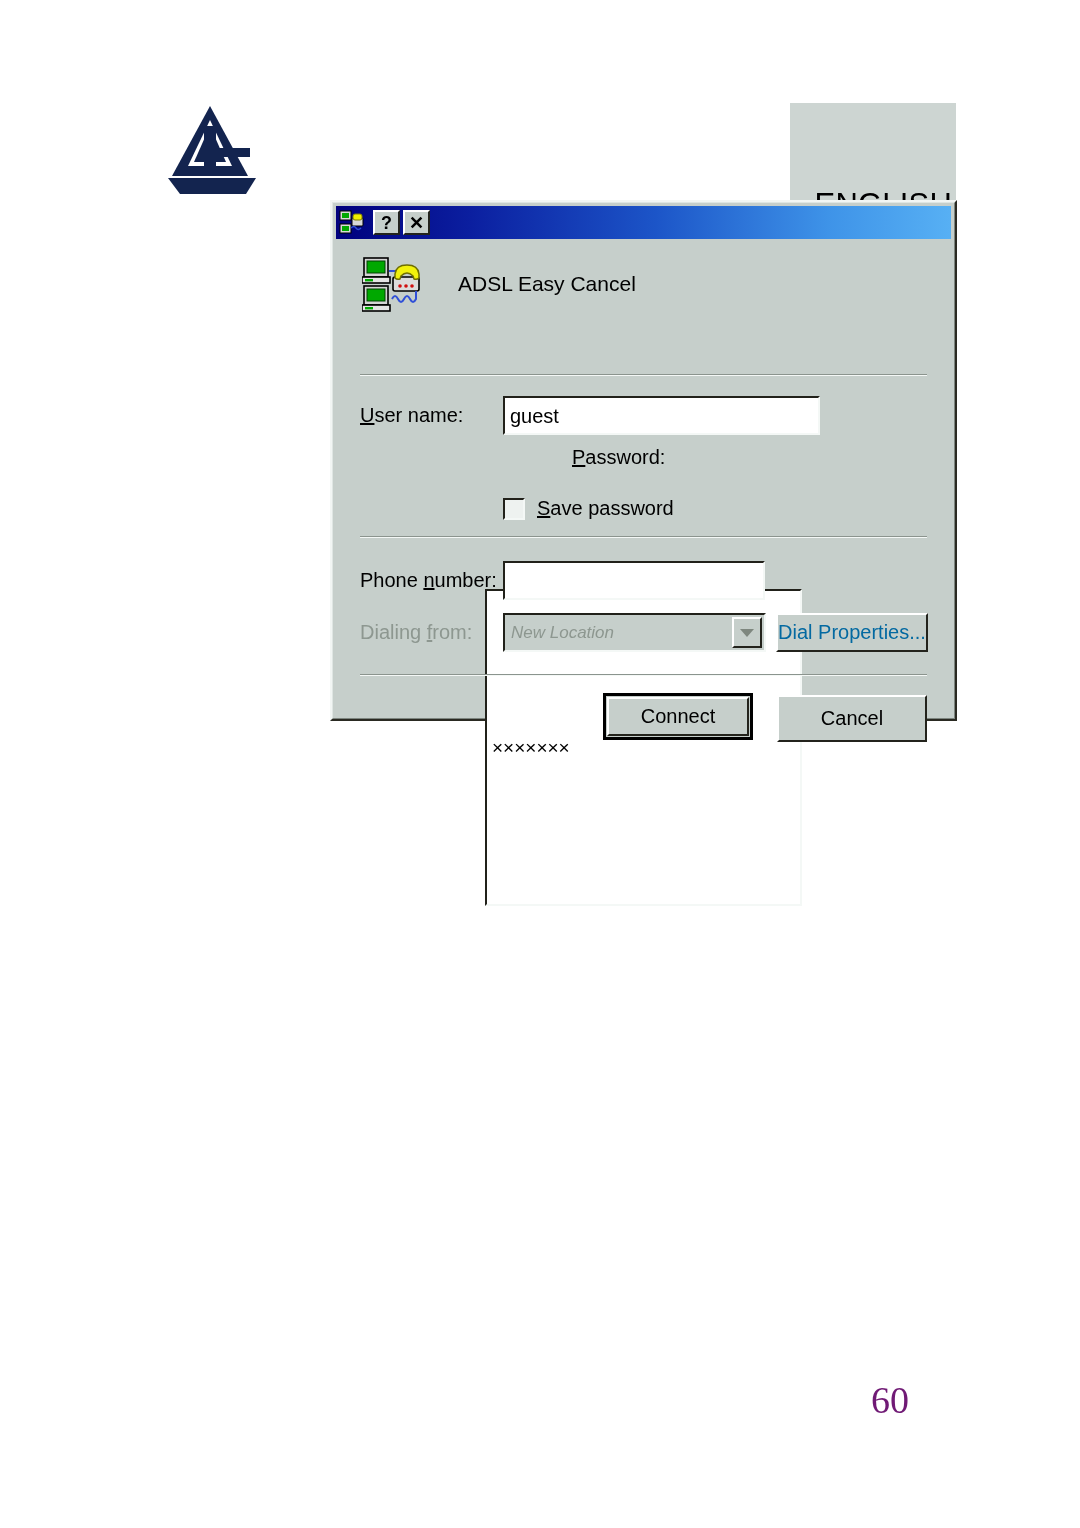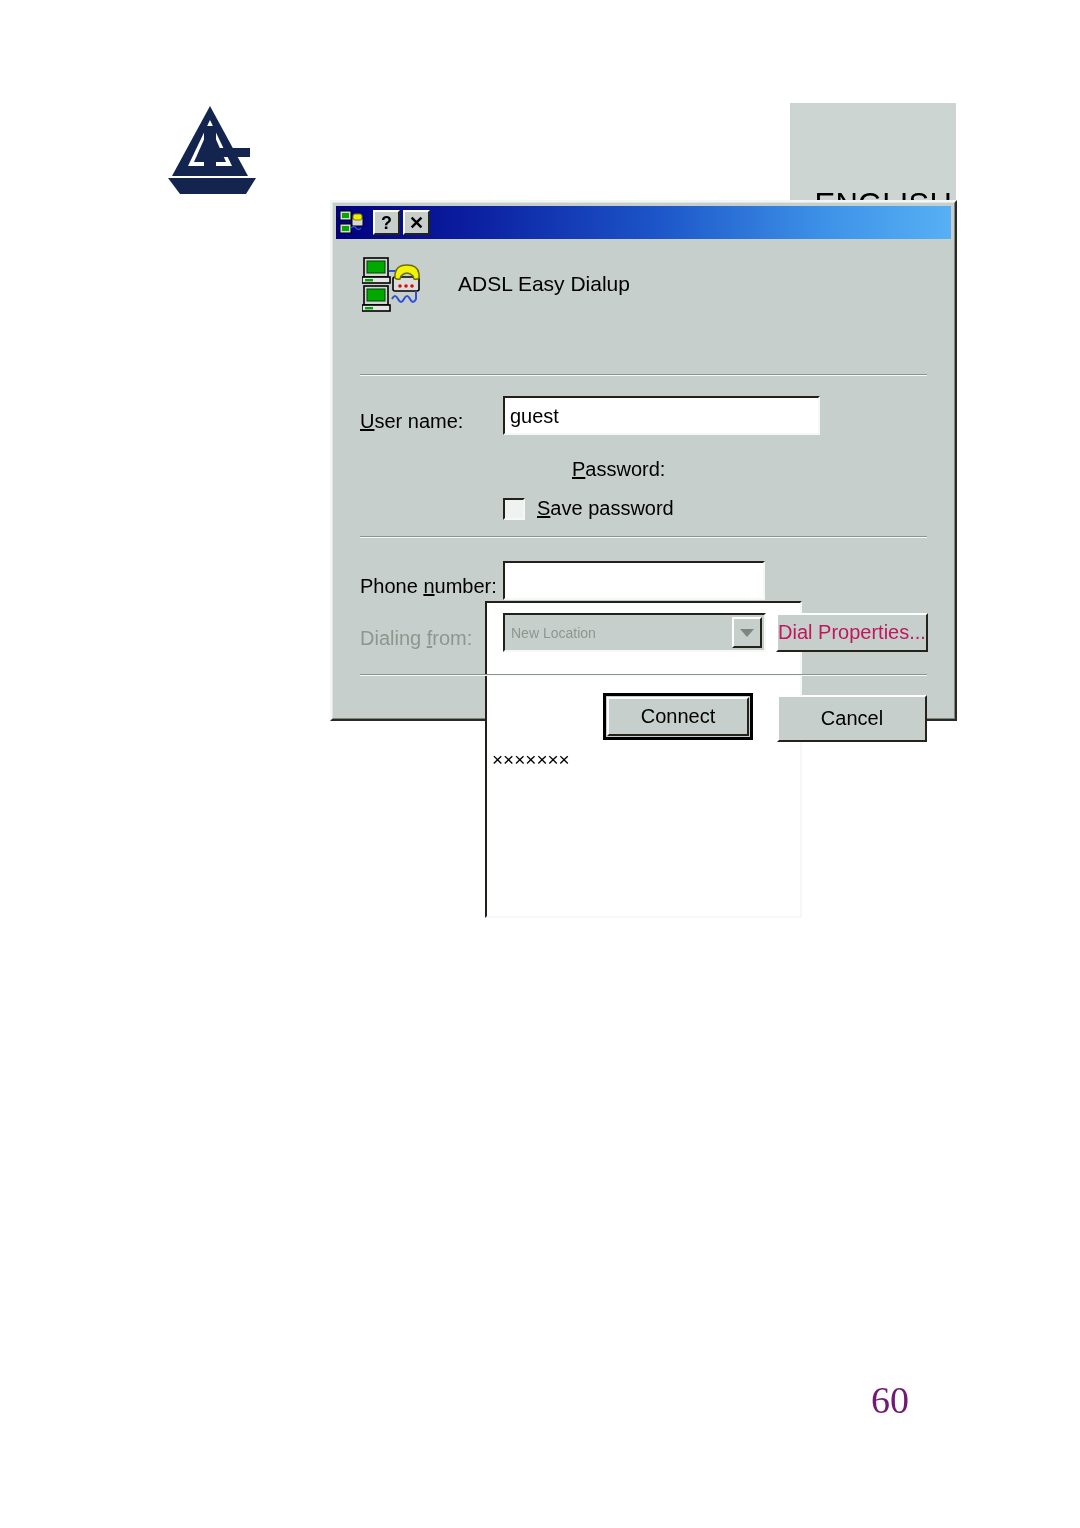--- a/index.html
+++ b/index.html
@@ -435,7 +435,7 @@
               <path d="M30 44 q3 -6 6 0 q3 6 6 0 q3 -6 6 0 q3 6 6 0 l0 -8" fill="none" stroke="#3050d8" stroke-width="2"></path>
             </svg>
           </span>
-          <span class="conn-name">ADSL Easy Dialup</span>
+          <span class="conn-name">ADSL Easy Cancel</span>
         </div>
 
         <div class="sep sep-1"></div>

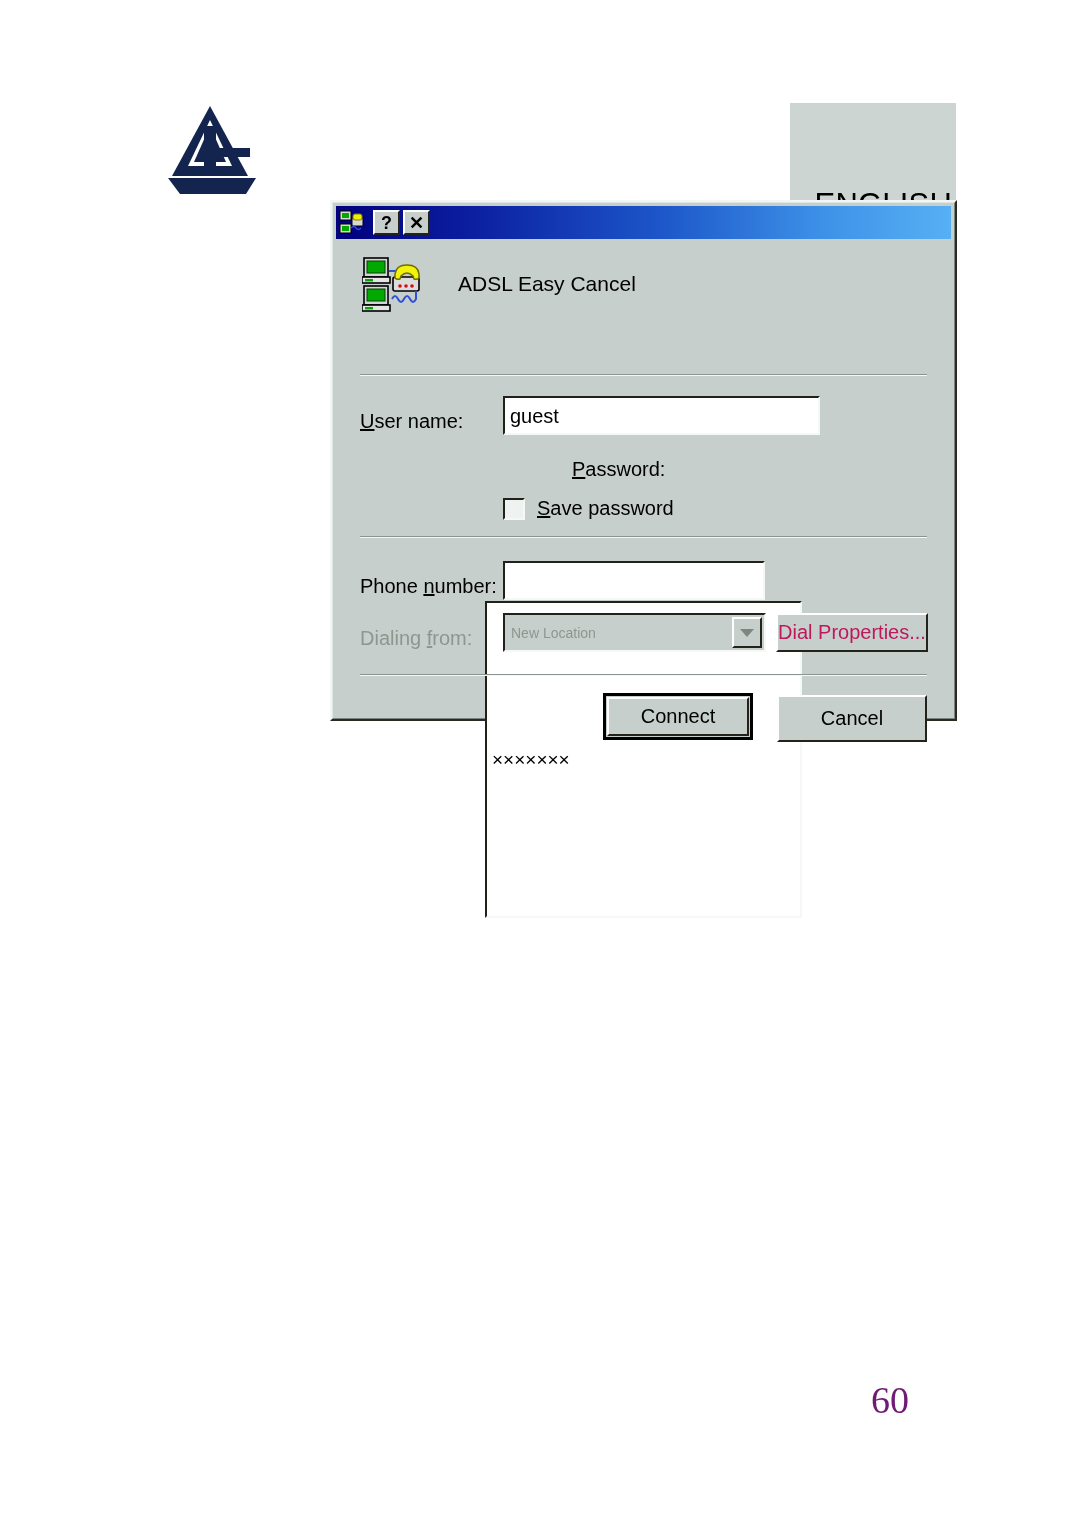--- a/index.html
+++ b/index.html
@@ -195,7 +195,6 @@
     font-size: 20px;
     color: #000000;
     white-space: nowrap;
-    margin-top: 12px;
   }
   .field-label.disabled { color: #8d9790; }
   .field-label u { text-decoration: underline; }

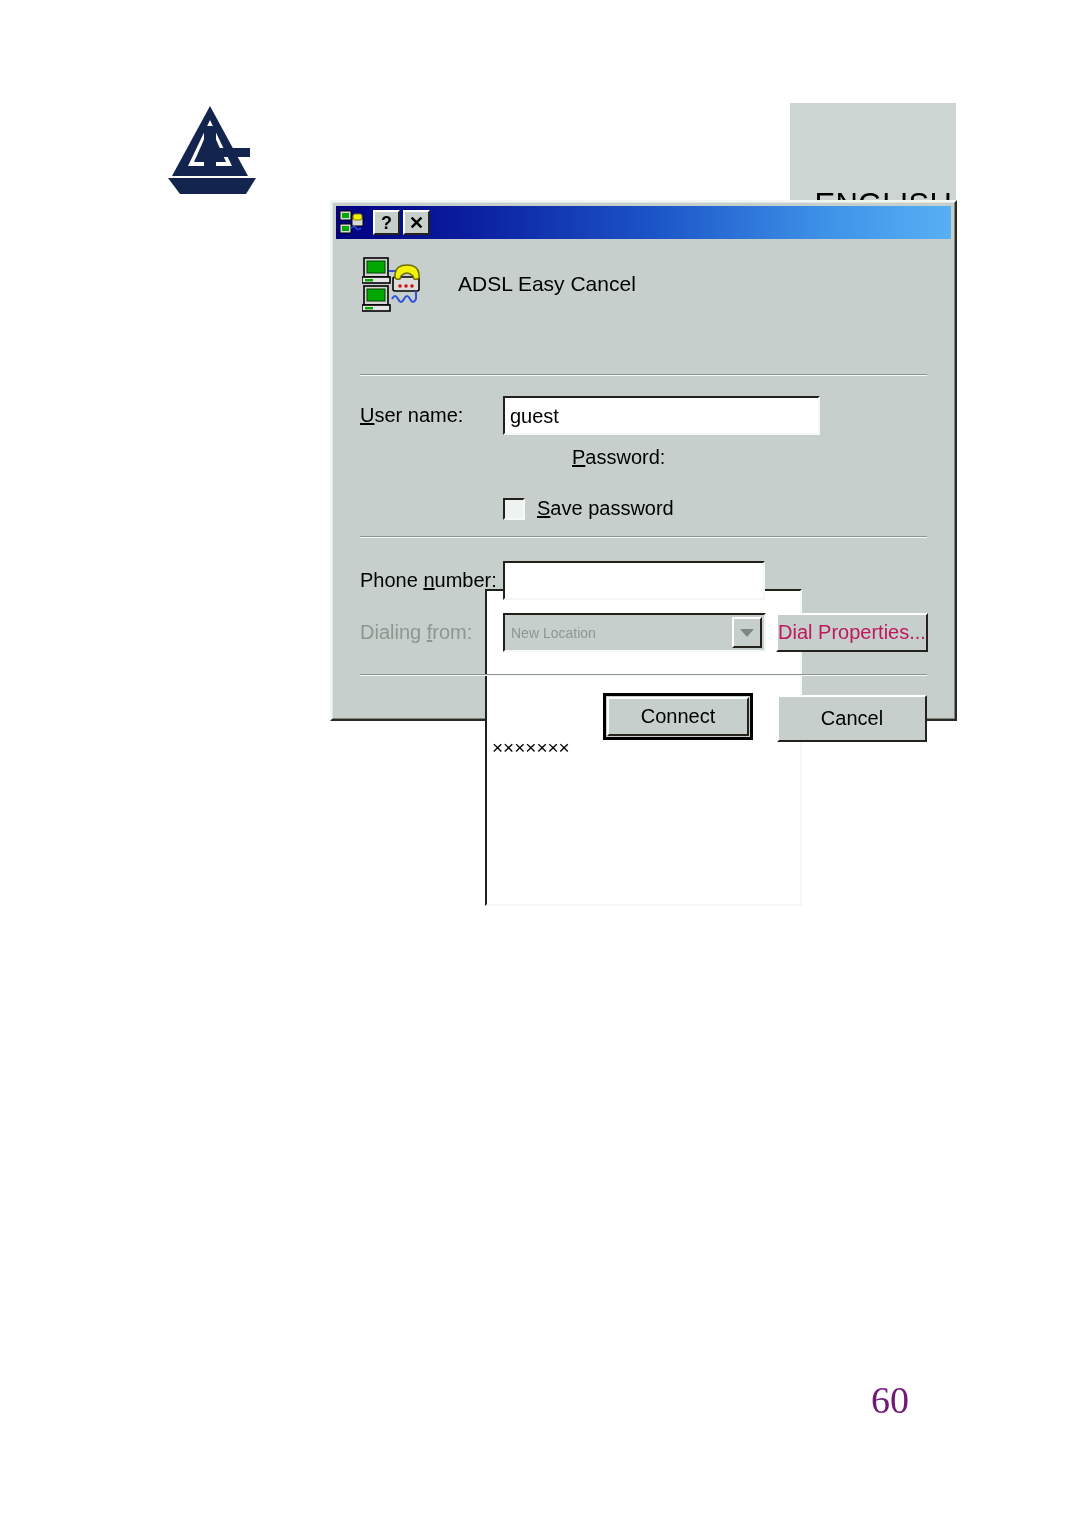--- a/index.html
+++ b/index.html
@@ -260,10 +260,11 @@
     padding-left: 6px;
   }
   .combo .combo-text {
-    font-size: 14px;
+    font-size: 17px;
     color: #8d9790;
     white-space: nowrap;
     line-height: 1;
+    font-style: italic;
   }
   .combo-arrow {
     position: absolute;

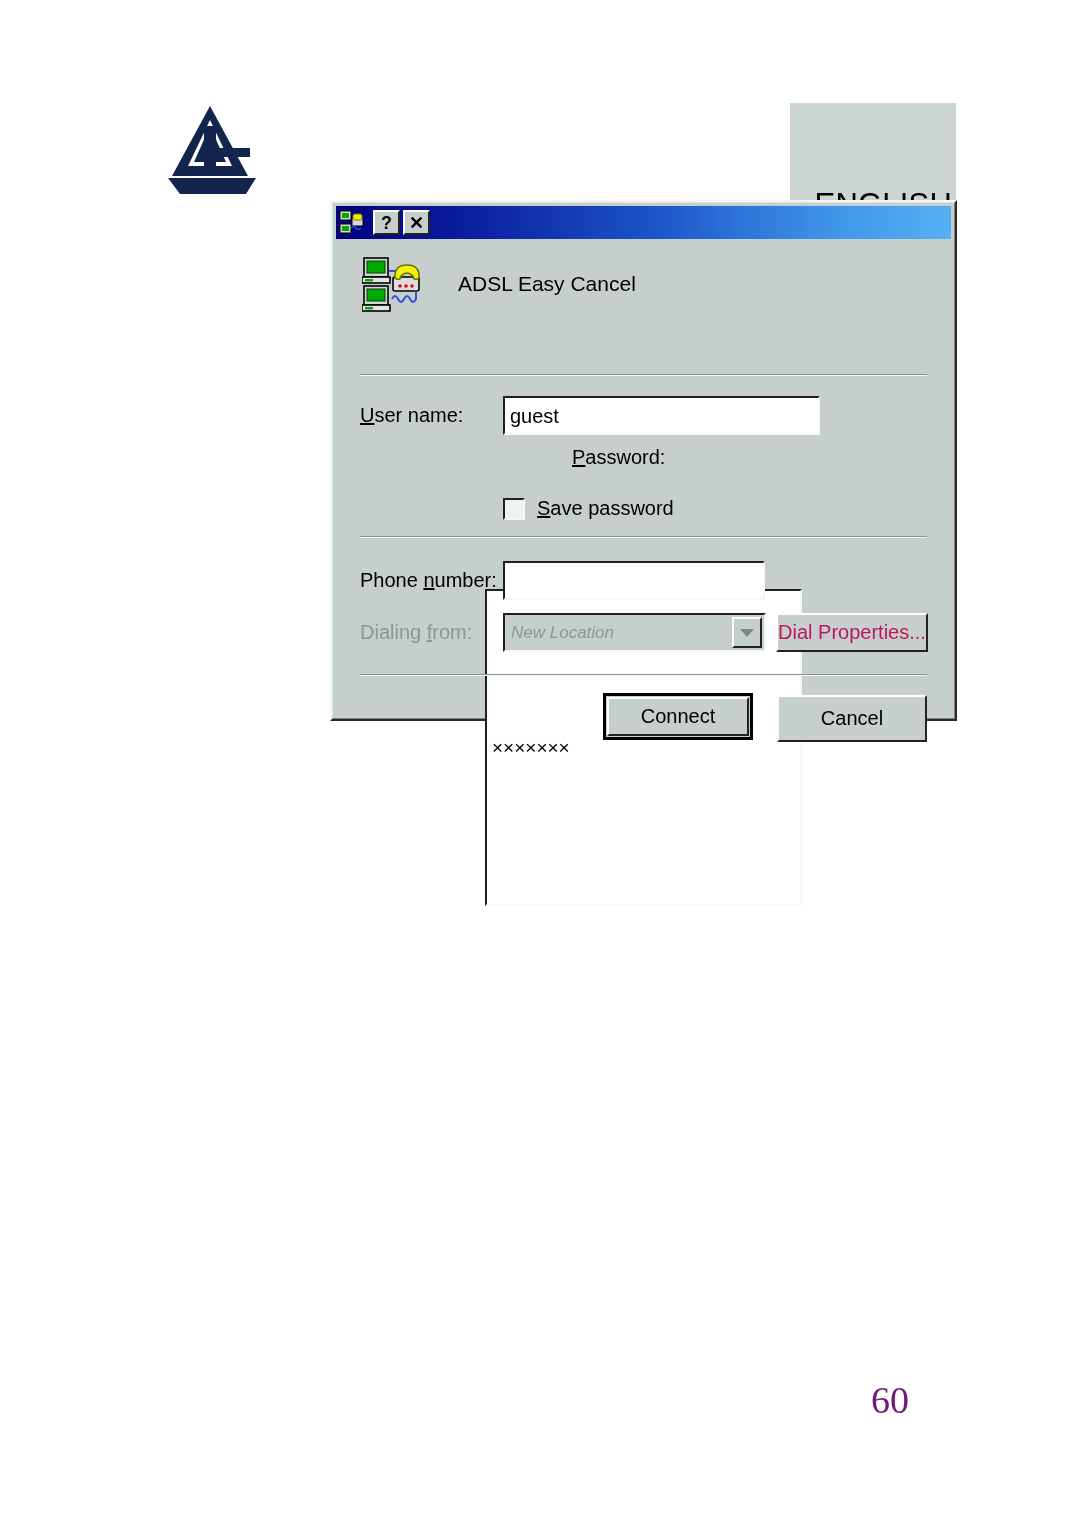--- a/index.html
+++ b/index.html
@@ -305,7 +305,7 @@
     font-family: "Liberation Sans", sans-serif;
     white-space: nowrap;
   }
-  .btn.disabled { color: #be185d; }
+  .btn.disabled { color: #0369a1; }
   .btn-dialprops {
     margin-left: 10px;
     width: 152px;

